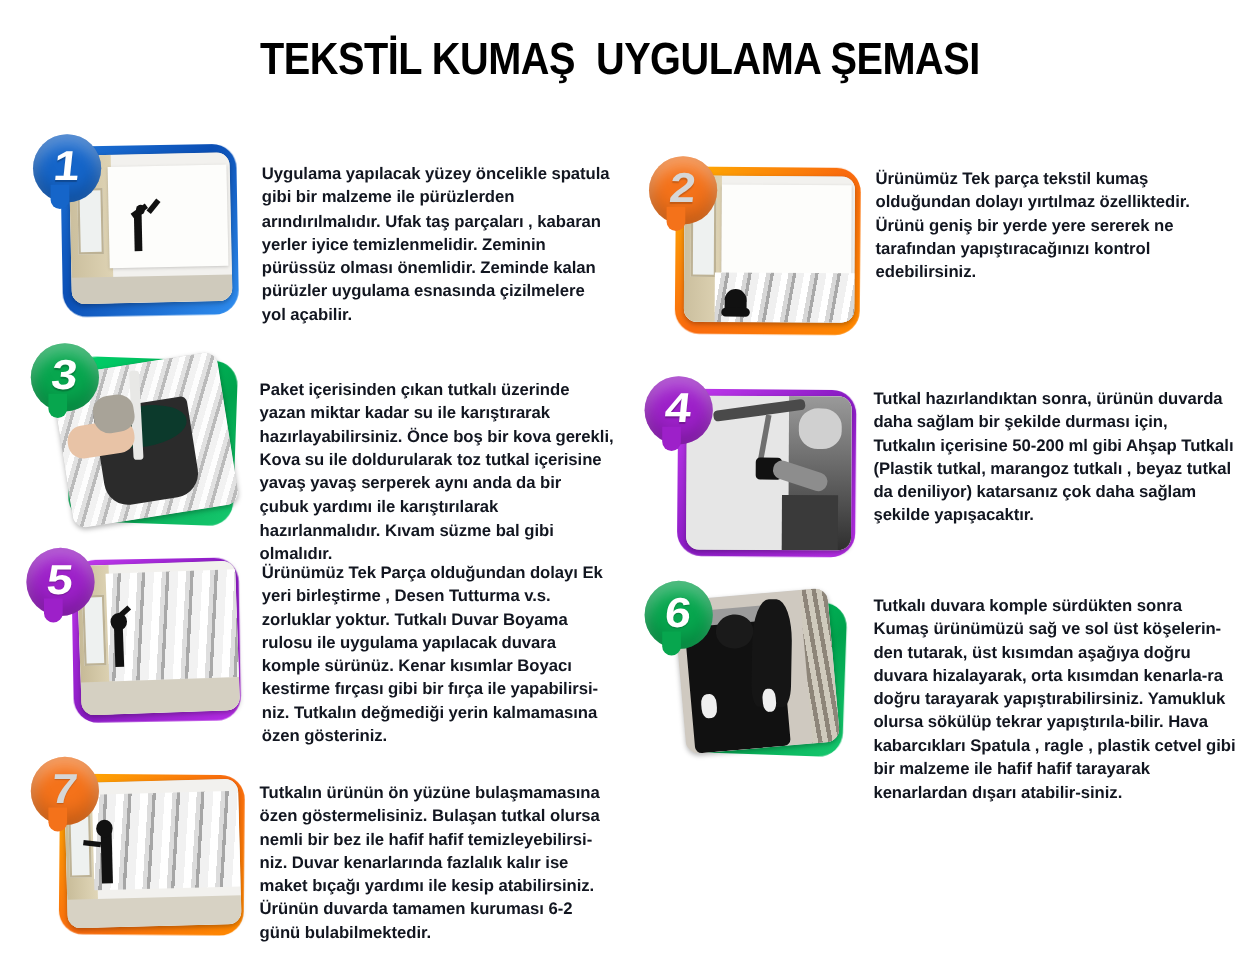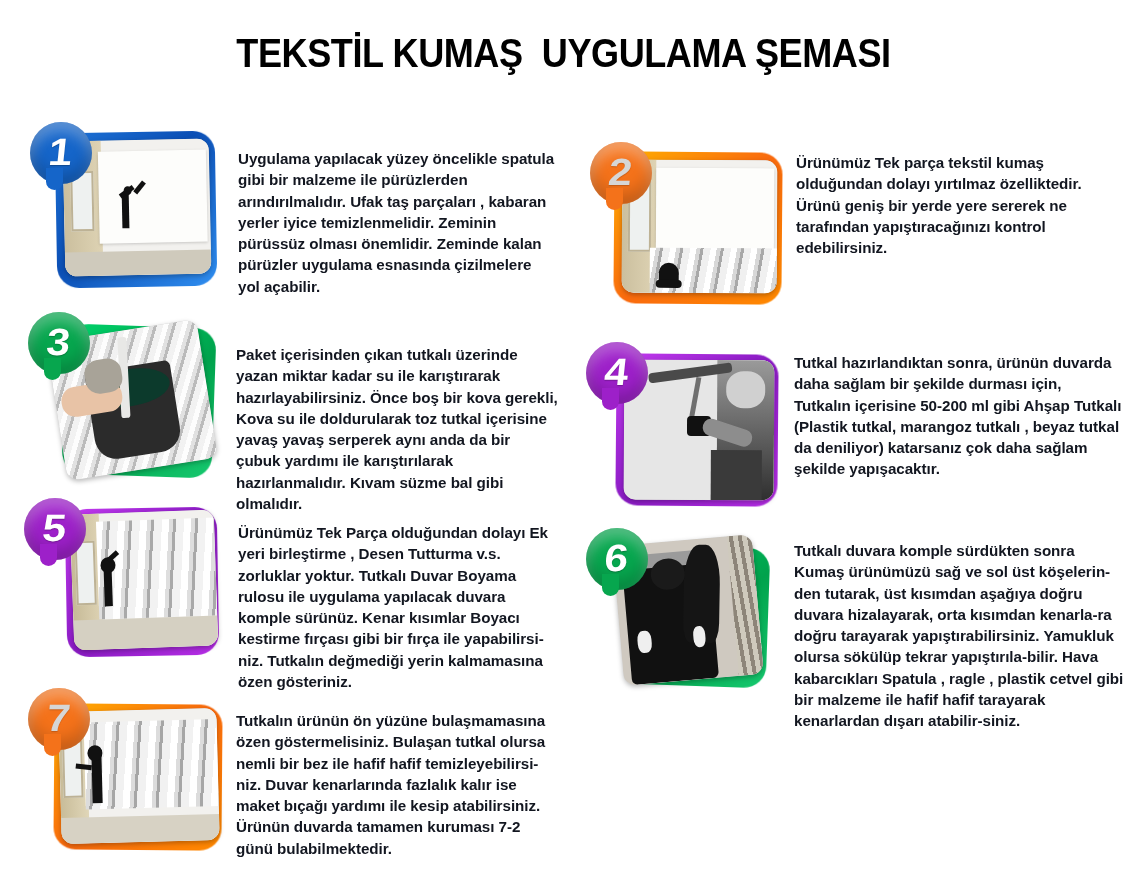--- a/index.html
+++ b/index.html
@@ -218,7 +218,7 @@
         <span>5</span>
       </div>
     </div>
-    <div class="body-text" style="left:182px;top:24px;width:322px;">Ürünümüz Tek Parça olduğundan dolayı Ek yeri birleştirme , Desen Tutturma v.s. zorluklar yoktur. Tutkalı Duvar Boyama rulosu ile uygulama yapılacak duvara komple sürünüz. Kenar kısımlar Boyacı kestirme fırçası gibi bir fırça ile yapabilirsi-niz. Tutkalın değmediği yerin kalmamasına özen gösteriniz.</div>
+    <div class="body-text" style="left:182px;top:12px;width:322px;">Ürünümüz Tek Parça olduğundan dolayı Ek yeri birleştirme , Desen Tutturma v.s. zorluklar yoktur. Tutkalı Duvar Boyama rulosu ile uygulama yapılacak duvara komple sürünüz. Kenar kısımlar Boyacı kestirme fırçası gibi bir fırça ile yapabilirsi-niz. Tutkalın değmediği yerin kalmamasına özen gösteriniz.</div>
   </div>
 
   <div class="step" style="left:586px;top:528px;width:540px;">

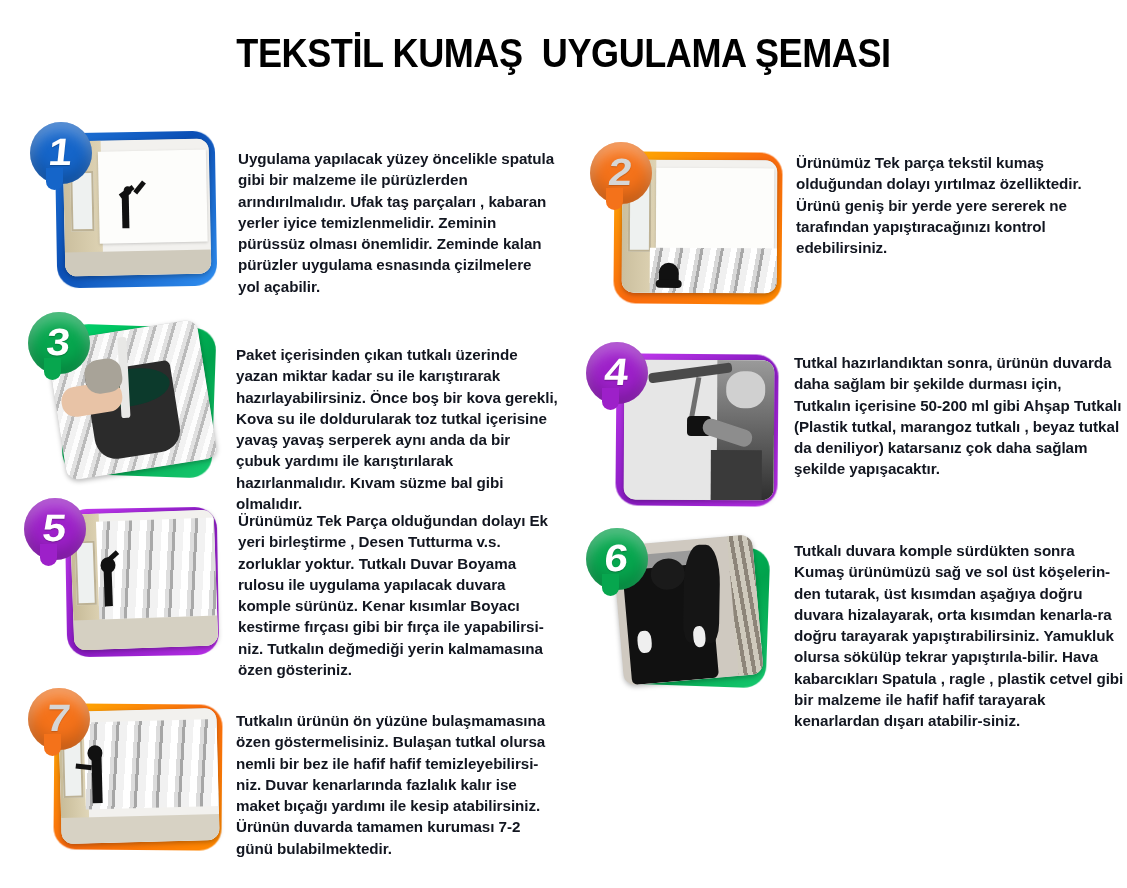--- a/index.html
+++ b/index.html
@@ -262,7 +262,7 @@
         <span>7</span>
       </div>
     </div>
-    <div class="body-text" style="left:208px;top:22px;width:322px;">Tutkalın ürünün ön yüzüne bulaşmamasına özen göstermelisiniz. Bulaşan tutkal olursa nemli bir bez ile hafif hafif temizleyebilirsi-niz. Duvar kenarlarında fazlalık kalır ise maket bıçağı yardımı ile kesip atabilirsiniz. Ürünün duvarda tamamen kuruması 7-2 günü bulabilmektedir.</div>
+    <div class="body-text" style="left:208px;top:22px;width:322px;">Tutkalın ürünün ön yüzüne bulaşmamasına özen göstermelisiniz. Bulaşan tutkal olursa nemli bir bez ile hafif hafif temizleyebilirsi-niz. Duvar kenarlarında fazlalık kalır ise maket bıçağı yardımı ile kesip atabilirsiniz. Ürünün duvarda tamamen kuruması 6-2 günü bulabilmektedir.</div>
   </div>
 
 </div>

